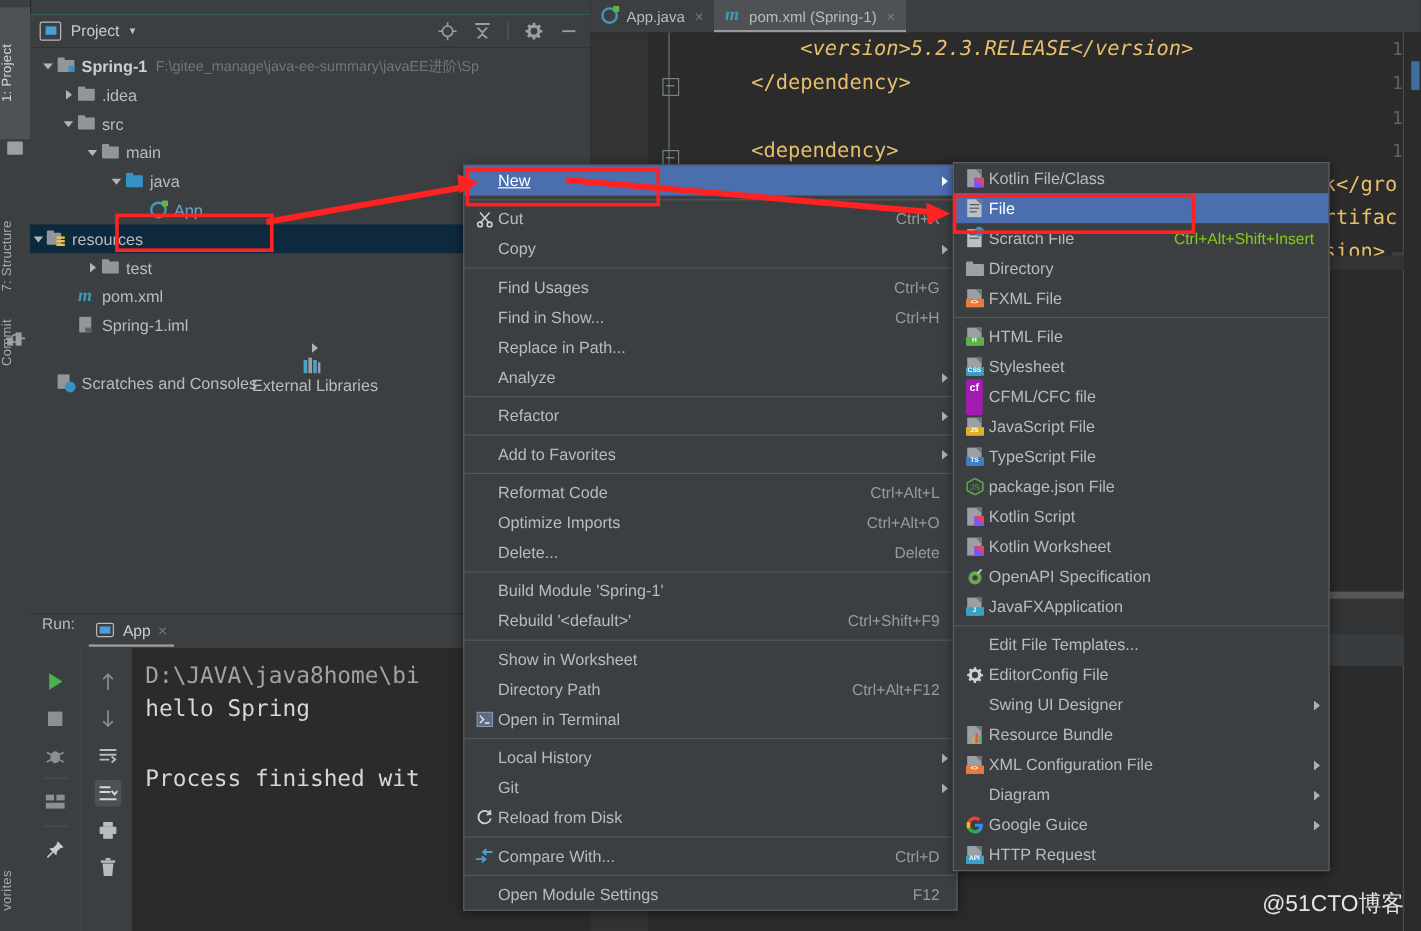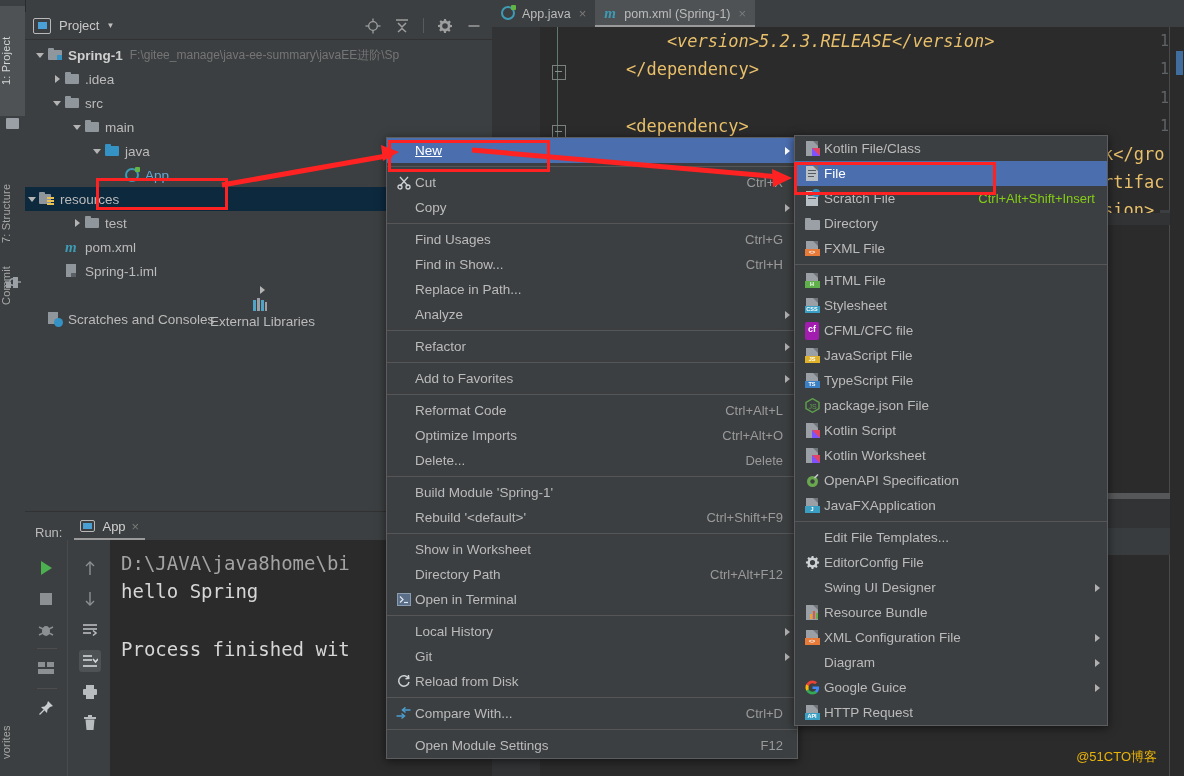--- a/index.html
+++ b/index.html
@@ -699,7 +699,7 @@
 
     <div class="si">
       <span class="sic">
-        <span style="position:relative;display:inline-block;width:14px;height:18px;background:#a21caf;border-radius:2px;">
+        <span style="position:relative;display:inline-block;width:14px;height:30px;background:#a21caf;border-radius:2px;">
           <span style="position:absolute;left:3px;top:1px;color:#fff;font-size:9px;font-weight:bold;line-height:13px;">cf</span>
         </span>
       </span>

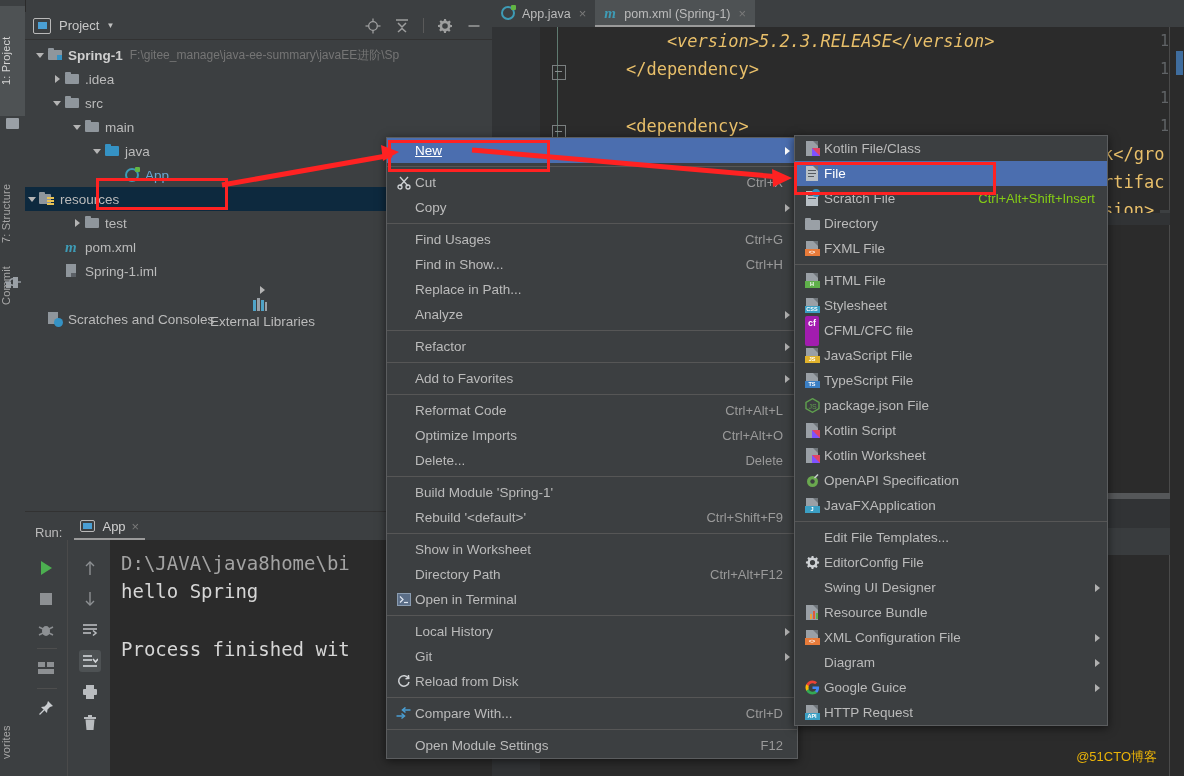--- a/index.html
+++ b/index.html
@@ -57,7 +57,7 @@
 
   
   .runpanel{position:absolute;left:25px;top:511px;width:467px;bottom:0;background:#3c3f41;border-top:1px solid #323232;}
-  .run-header{height:28px;display:flex;align-items:flex-end;padding-left:10px;gap:8px;}
+  .run-header{height:28px;display:flex;align-items:flex-start;padding-left:10px;gap:8px;}
   .run-label{font-size:13px;color:#bbbbbb;}
   .run-tab{display:flex;align-items:center;gap:6px;padding:0 10px;height:27px;position:relative;font-size:13px;color:#d0d0d0;}
   .run-tab:after{content:"";position:absolute;left:4px;right:4px;bottom:0;height:2px;background:#9a9a9a;}

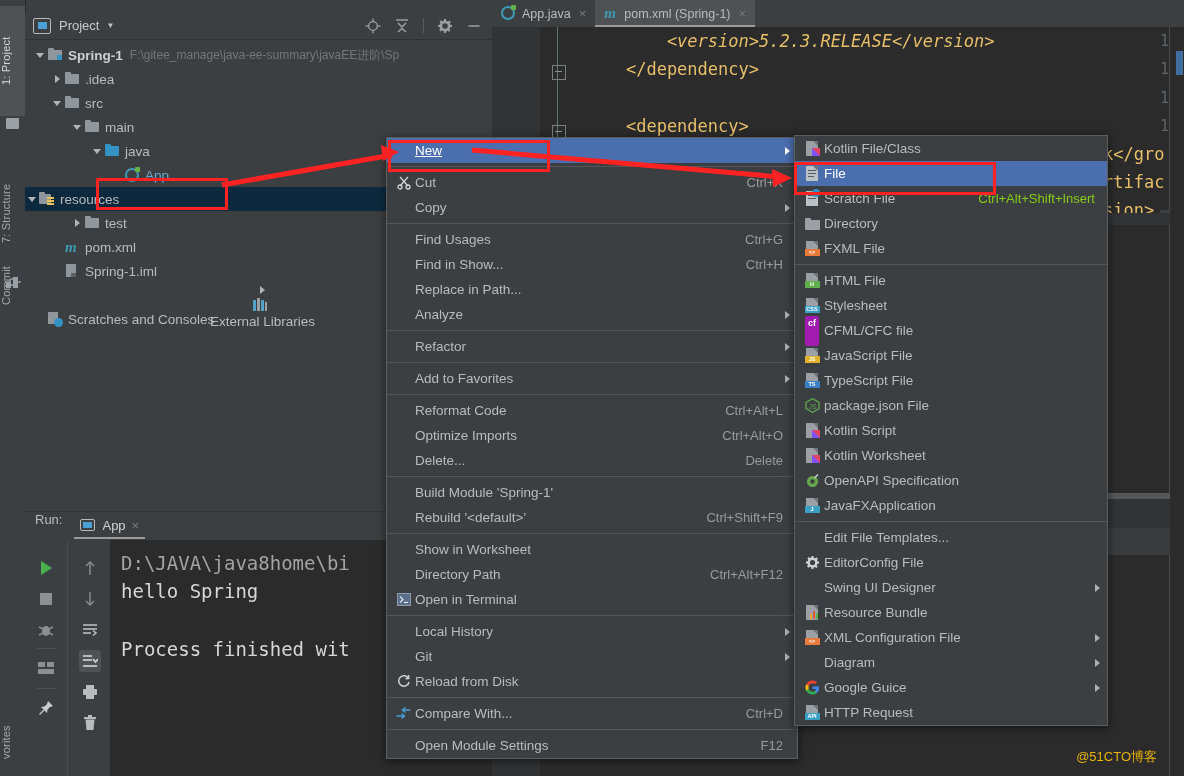--- a/index.html
+++ b/index.html
@@ -104,7 +104,7 @@
   .redbox{position:absolute;border:3px solid #ff2222;z-index:60;pointer-events:none;}
   .annot{position:absolute;inset:0;z-index:58;pointer-events:none;}
 
-  .wm{position:absolute;right:27px;bottom:10px;color:#eab308;font-size:13px;z-index:70;}
+  .wm{position:absolute;right:14px;bottom:10px;color:#e5e5e5;font-size:19px;z-index:70;}
 </style>
 </head>
 <body>

